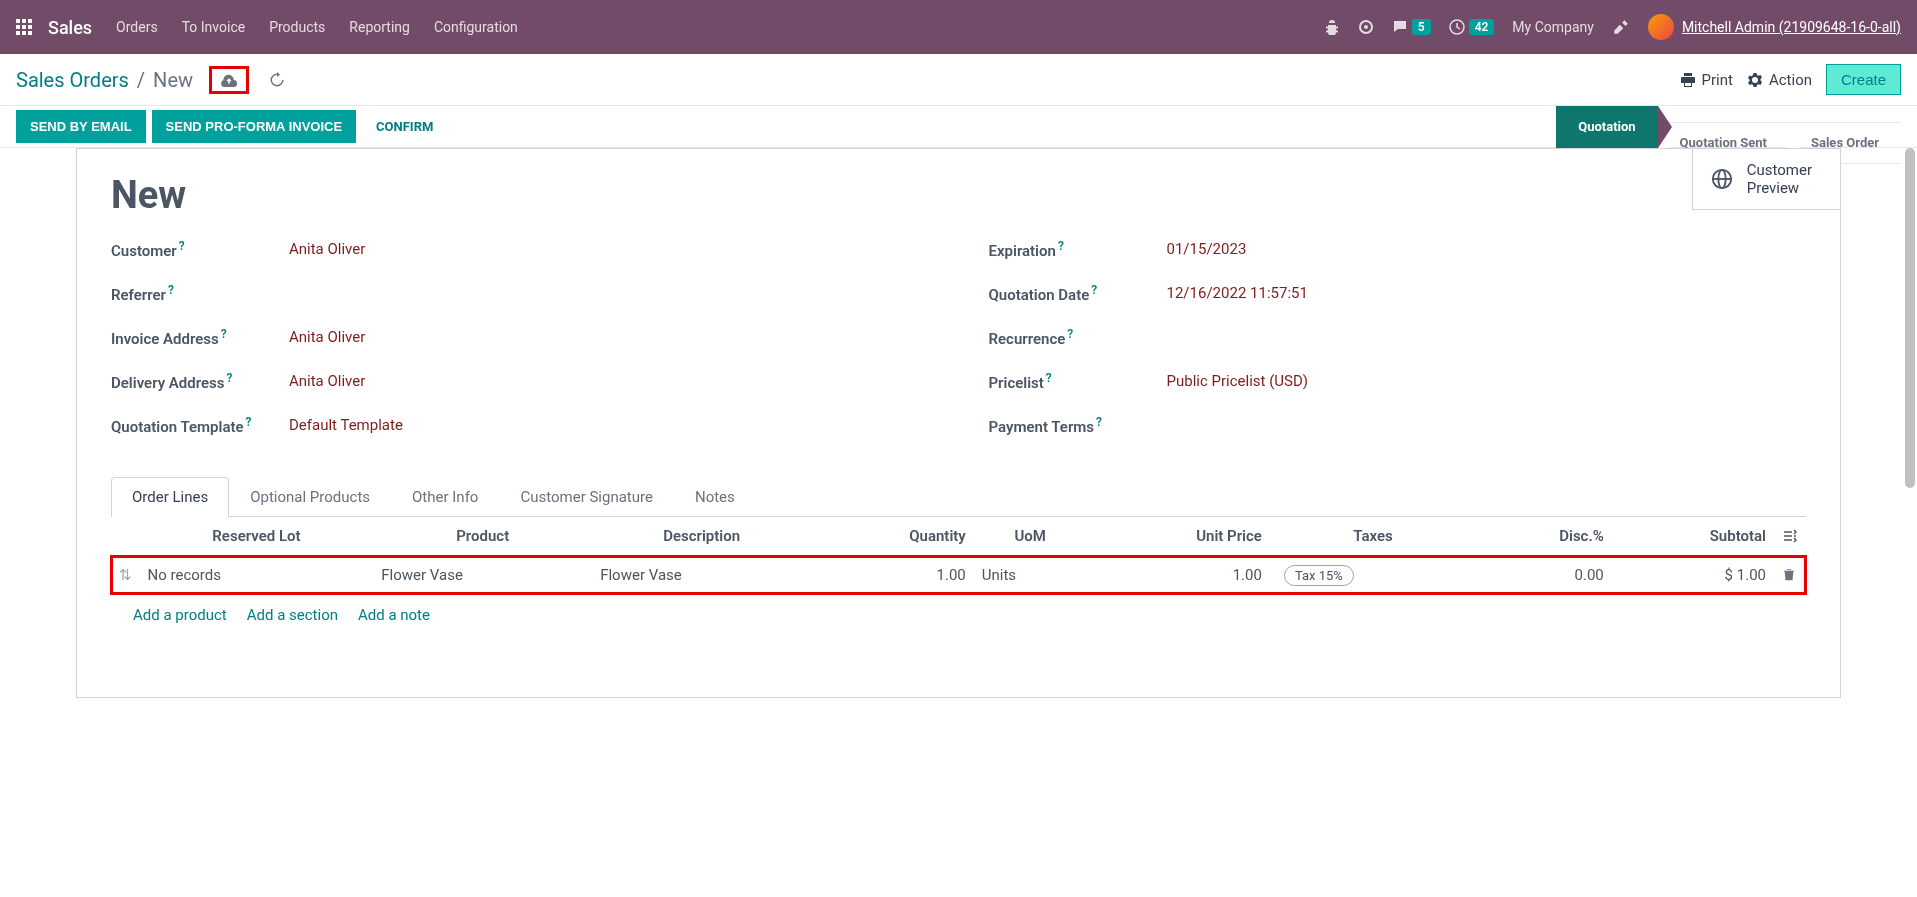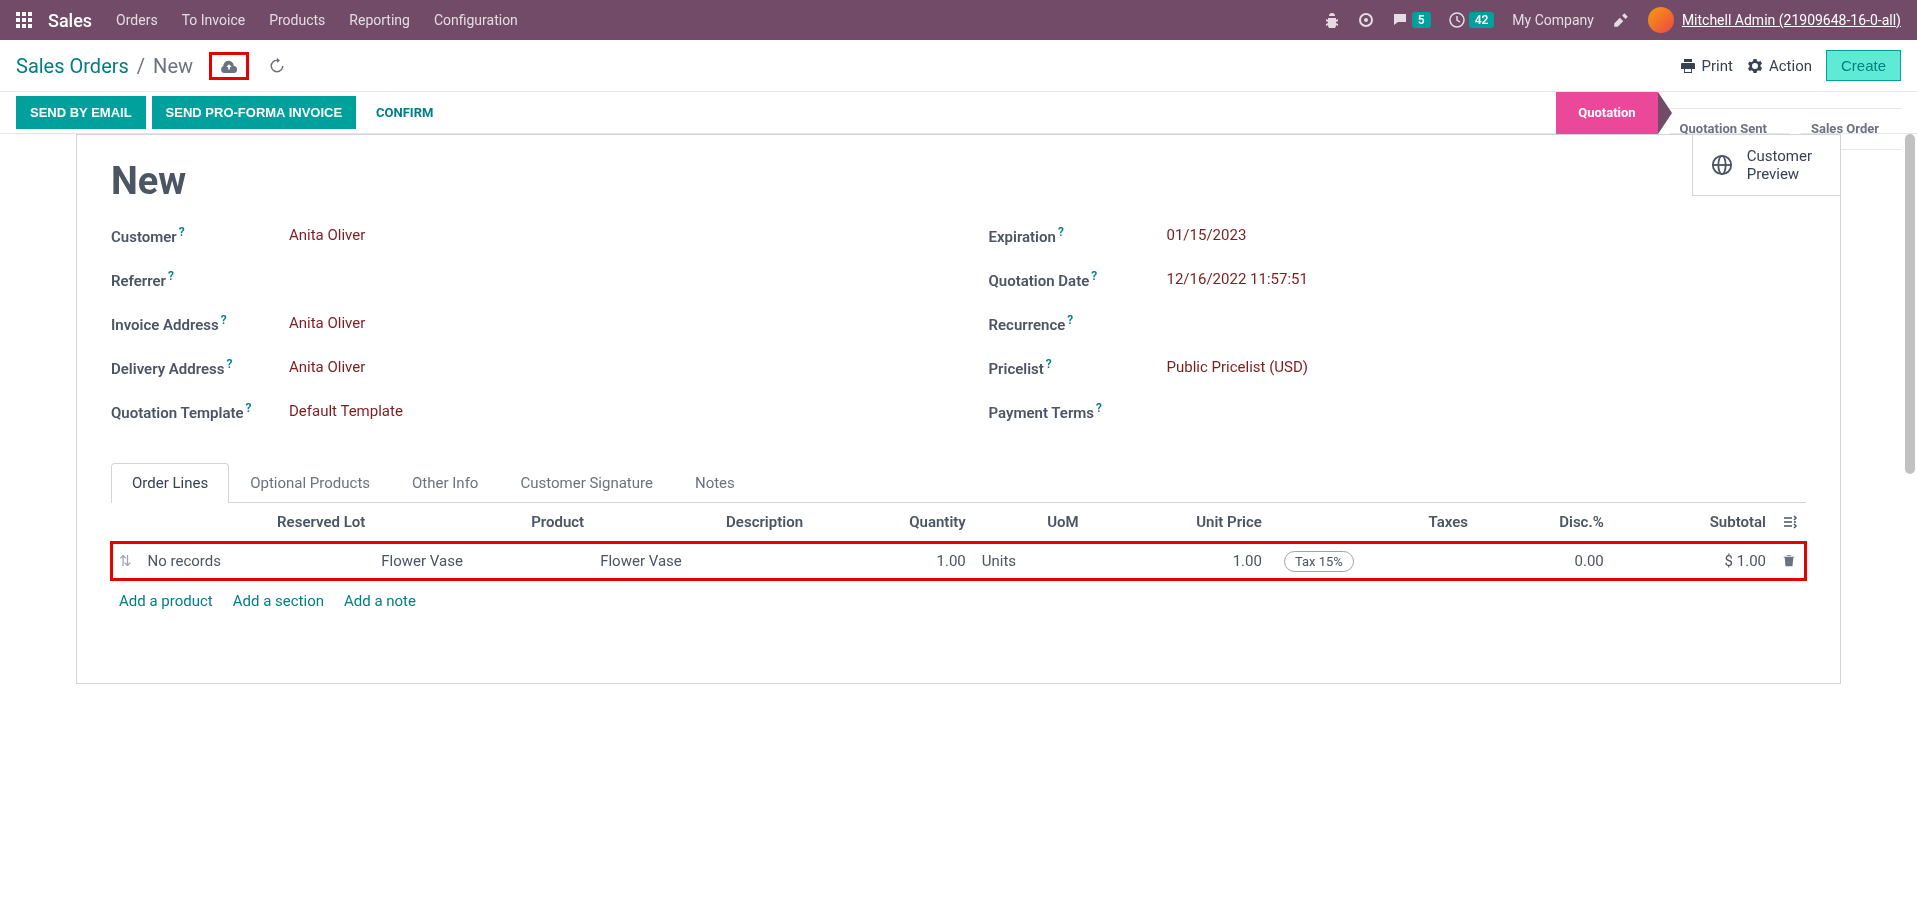--- a/index.html
+++ b/index.html
@@ -6,7 +6,7 @@
 body { font-family: -apple-system, BlinkMacSystemFont, "Segoe UI", Roboto, sans-serif; font-size: 14px; color: #374151; background: #fff; }
 
 
-.navbar { background: #714B67; height: 40px; display: flex; align-items: center; color: #fff; padding: 0 16px; }
+.navbar { background: #714B67; height: 54px; display: flex; align-items: center; color: #fff; padding: 0 16px; }
 .navbar-left { display: flex; align-items: center; gap: 4px; }
 .apps-icon { display: grid; grid-template-columns: repeat(3, 4px); grid-template-rows: repeat(3, 4px); gap: 2px; margin-right: 12px; cursor: pointer; }
 .apps-icon span { background: #fff; width: 4px; height: 4px; }

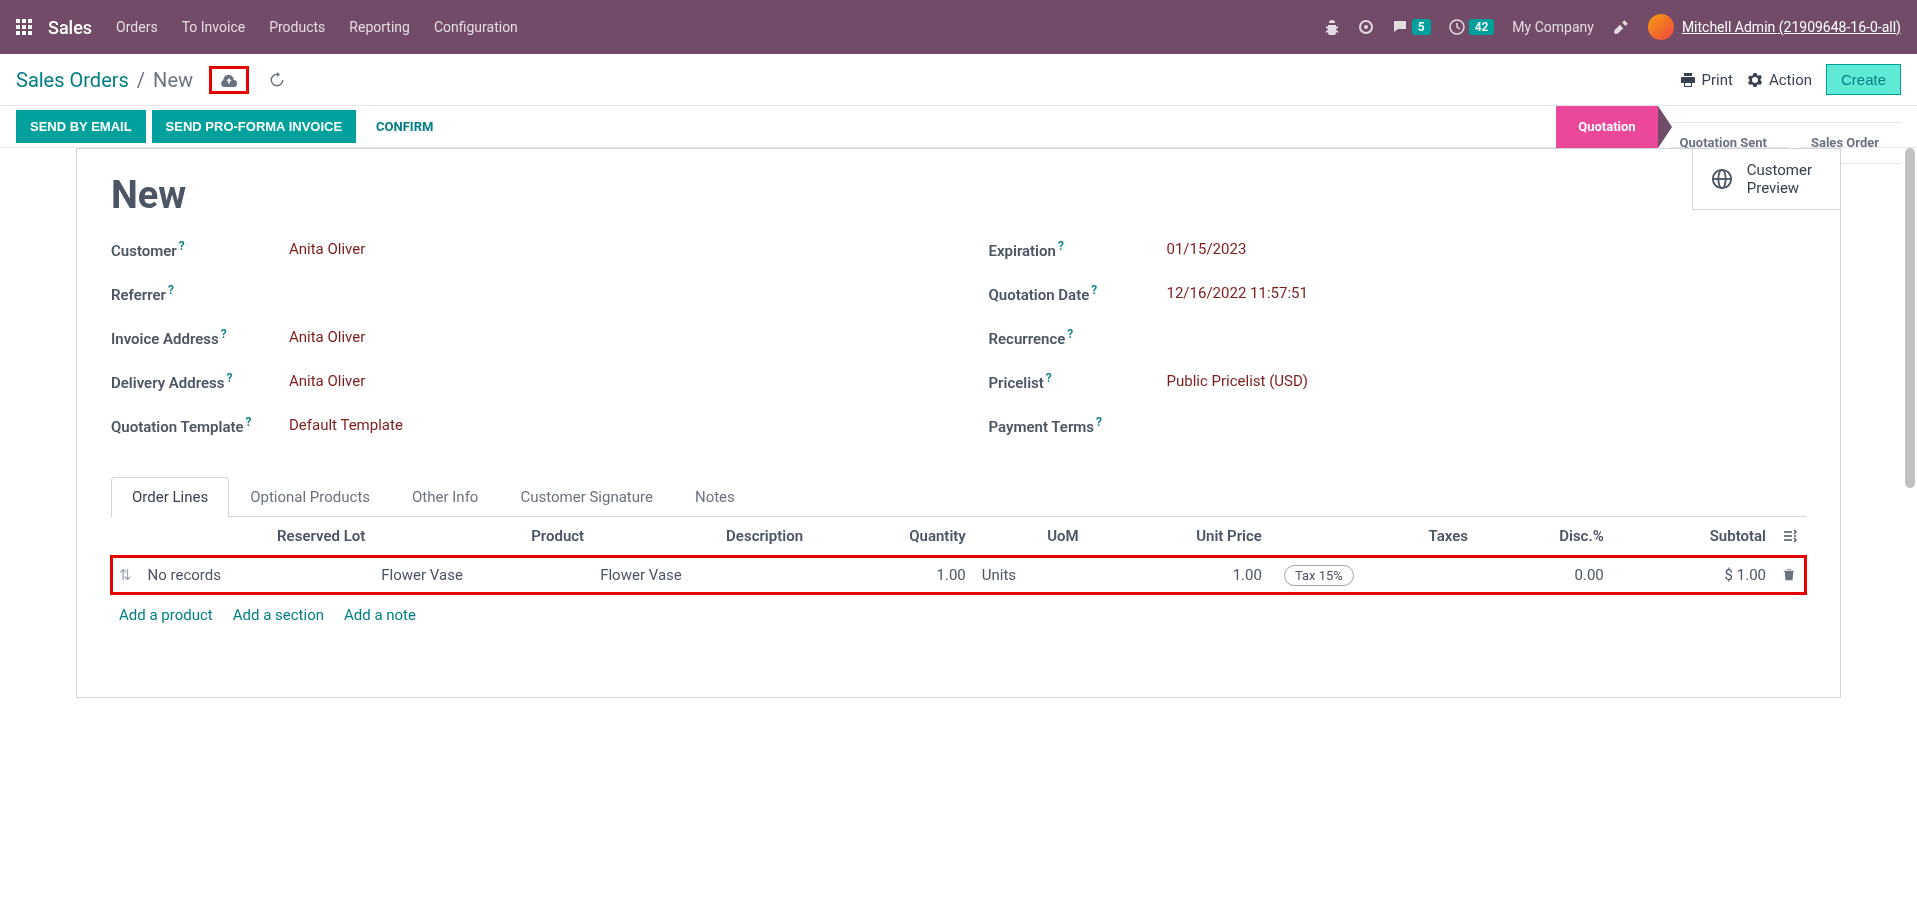--- a/index.html
+++ b/index.html
@@ -36,7 +36,7 @@
 .action-btn-secondary { color: #017e84; font-weight: 700; font-size: 13px; cursor: pointer; padding: 9px 14px; text-transform: uppercase; }
 .status-arrows { margin-left: auto; display: flex; align-items: center; height: 42px; }
 .arrow { position: relative; padding: 0 22px; height: 42px; display: flex; align-items: center; font-weight: 700; font-size: 13px; color: #6b7280; }
-.arrow.active { background: #ec4899; color: #fff; }
+.arrow.active { background: #0f766e; color: #fff; }
 .arrow::after { content: ''; position: absolute; right: -14px; top: 0; border-left: 14px solid transparent; border-top: 21px solid transparent; border-bottom: 21px solid transparent; z-index: 1; }
 .arrow.active::after { border-left-color: #714B67; }
 .arrow:not(.active)::before { content: ''; position: absolute; left: 0; top: 0; border-left: 14px solid #fff; border-top: 21px solid transparent; border-bottom: 21px solid transparent; }

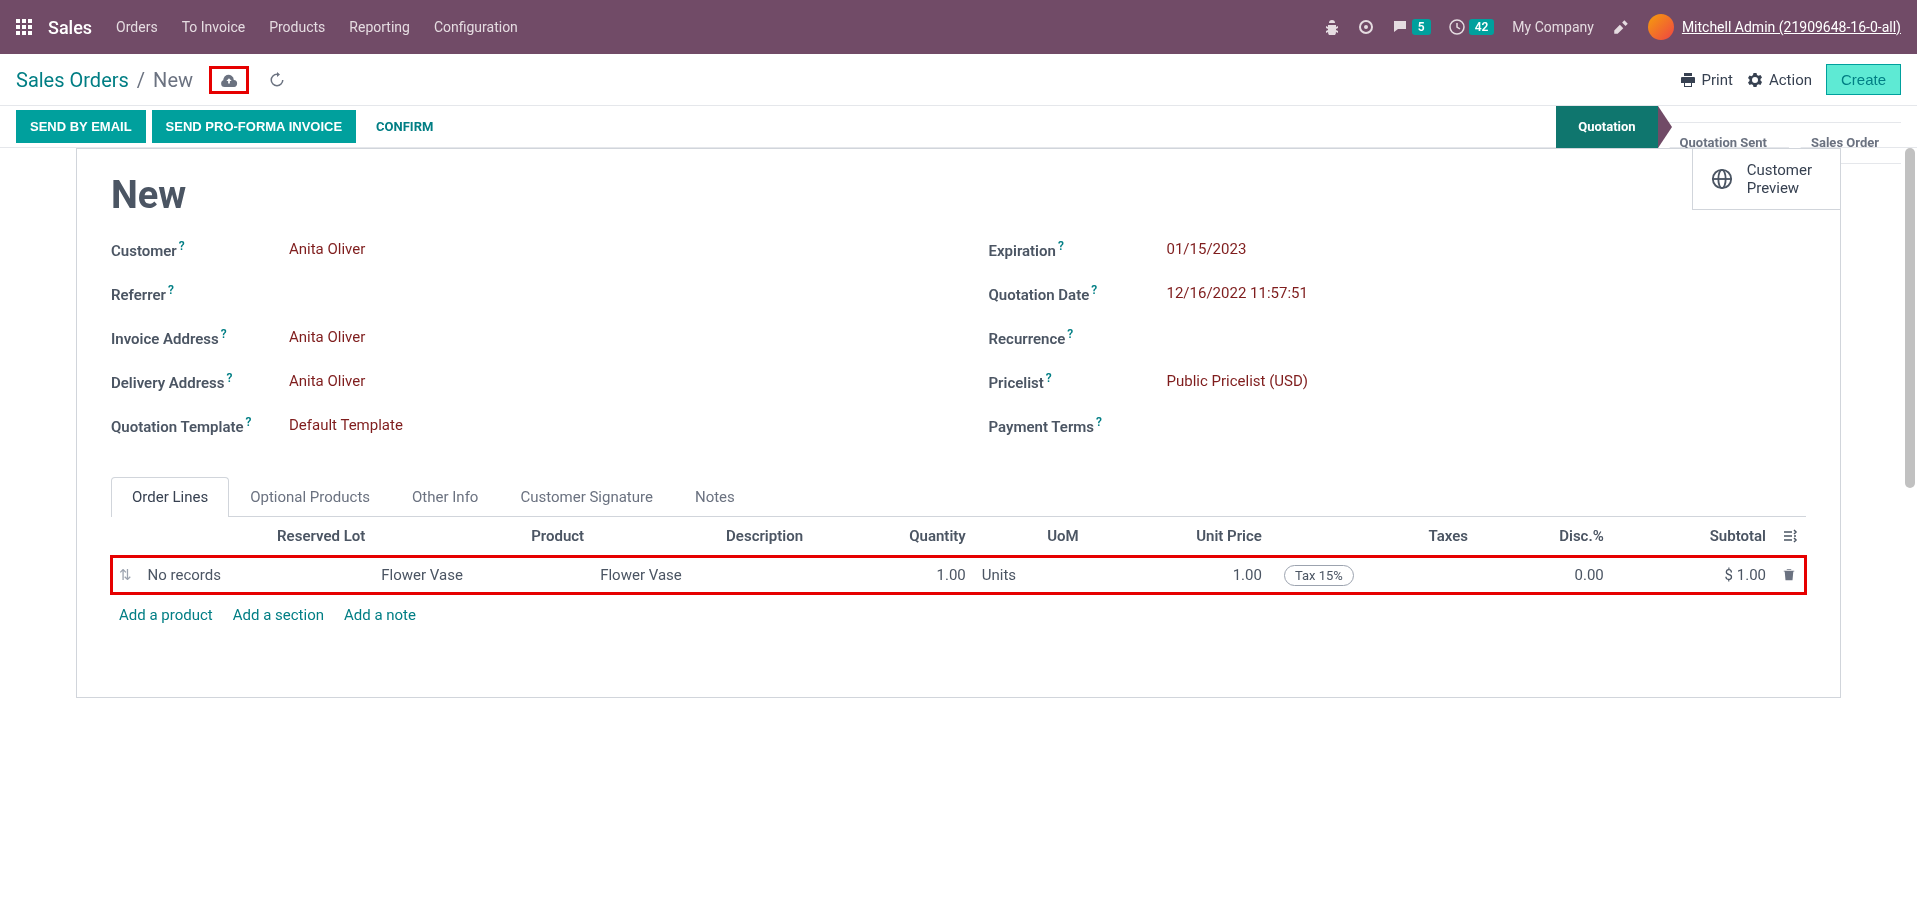--- a/index.html
+++ b/index.html
@@ -63,7 +63,7 @@
 
 
 .order-table { width: 100%; border-collapse: collapse; margin-top: 0; }
-.order-table th { text-align: right; padding: 10px 8px; font-weight: 600; color: #4b5563; font-size: 15px; border-bottom: 1px solid #d1d5db; }
+.order-table th { text-align: center; padding: 10px 8px; font-weight: 600; color: #4b5563; font-size: 15px; border-bottom: 1px solid #d1d5db; }
 .order-table th.right { text-align: right; }
 .order-table td { padding: 10px 8px; font-size: 15px; color: #4b5563; }
 .order-table td.right { text-align: right; }

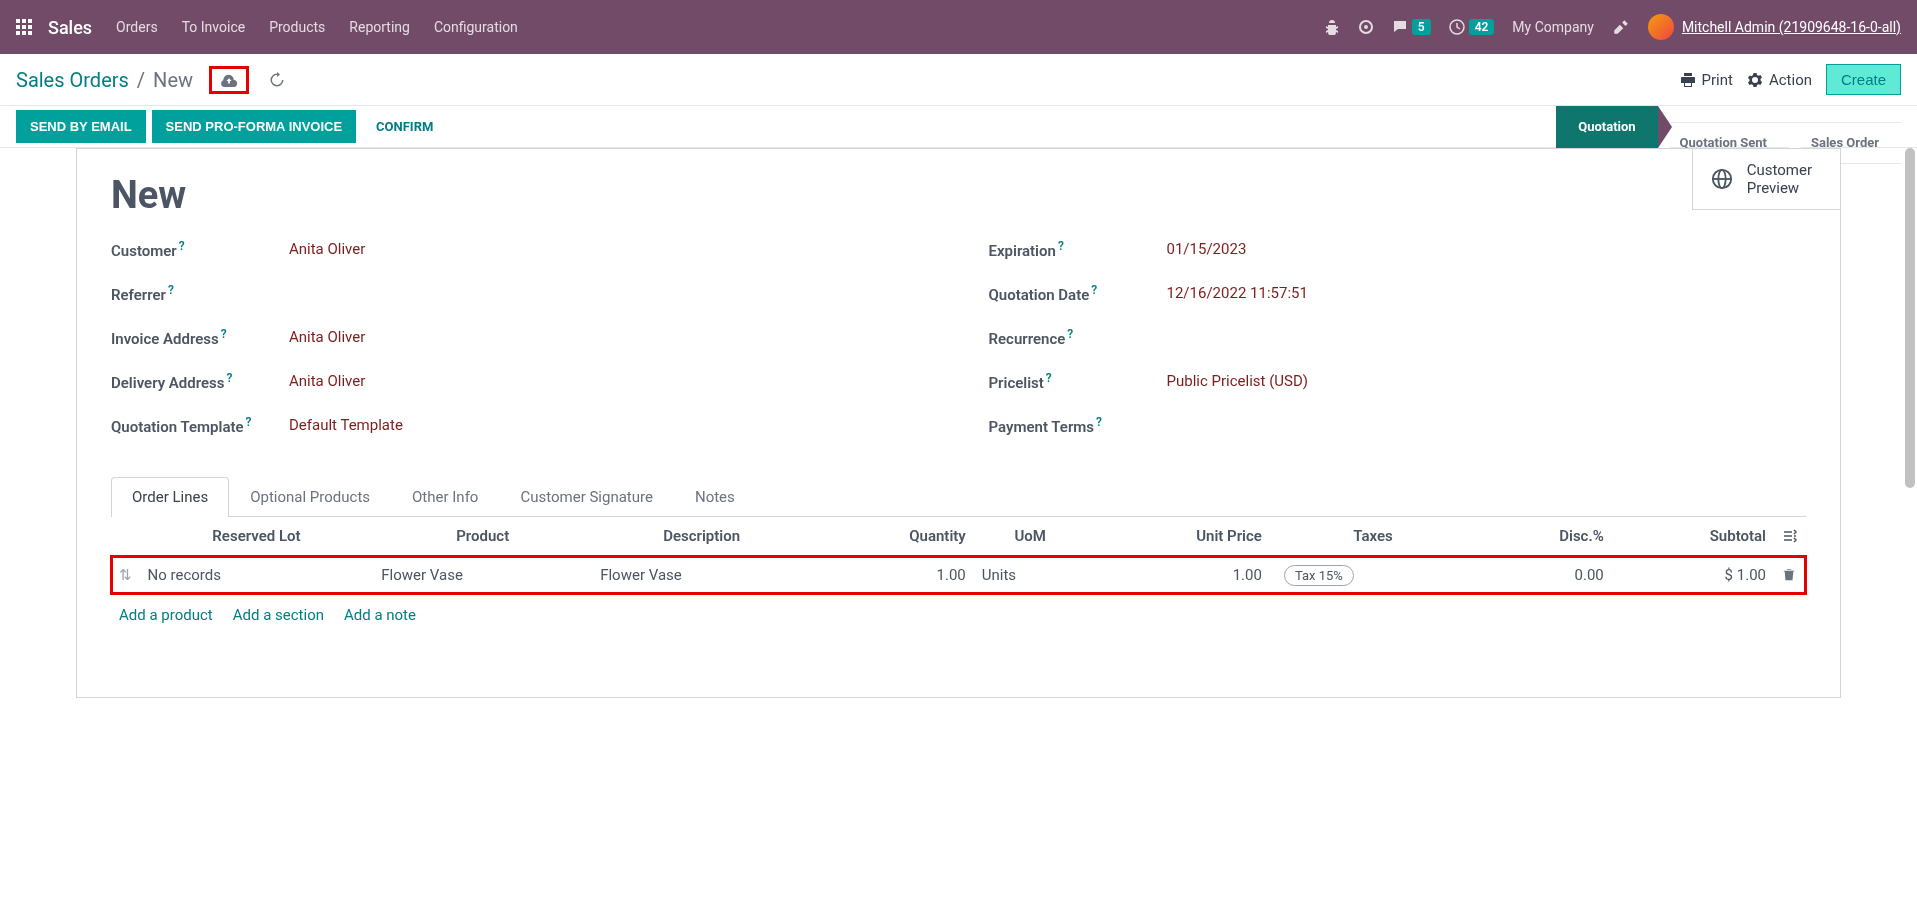--- a/index.html
+++ b/index.html
@@ -72,7 +72,7 @@
 .tax-pill { border: 1px solid #9ca3af; border-radius: 12px; padding: 2px 10px; font-size: 13px; margin-left: 6px; }
 .delete-icon { cursor: pointer; color: #6b7280; }
 .settings-icon { cursor: pointer; color: #4b5563; }
-.add-links { padding: 12px 8px; display: flex; gap: 20px; }
+.add-links { padding: 12px 8px; display: flex; gap: 20px; margin-left: 14px; }
 .add-links a { color: #017e84; cursor: pointer; font-size: 15px; }
 
 svg { display: block; }

